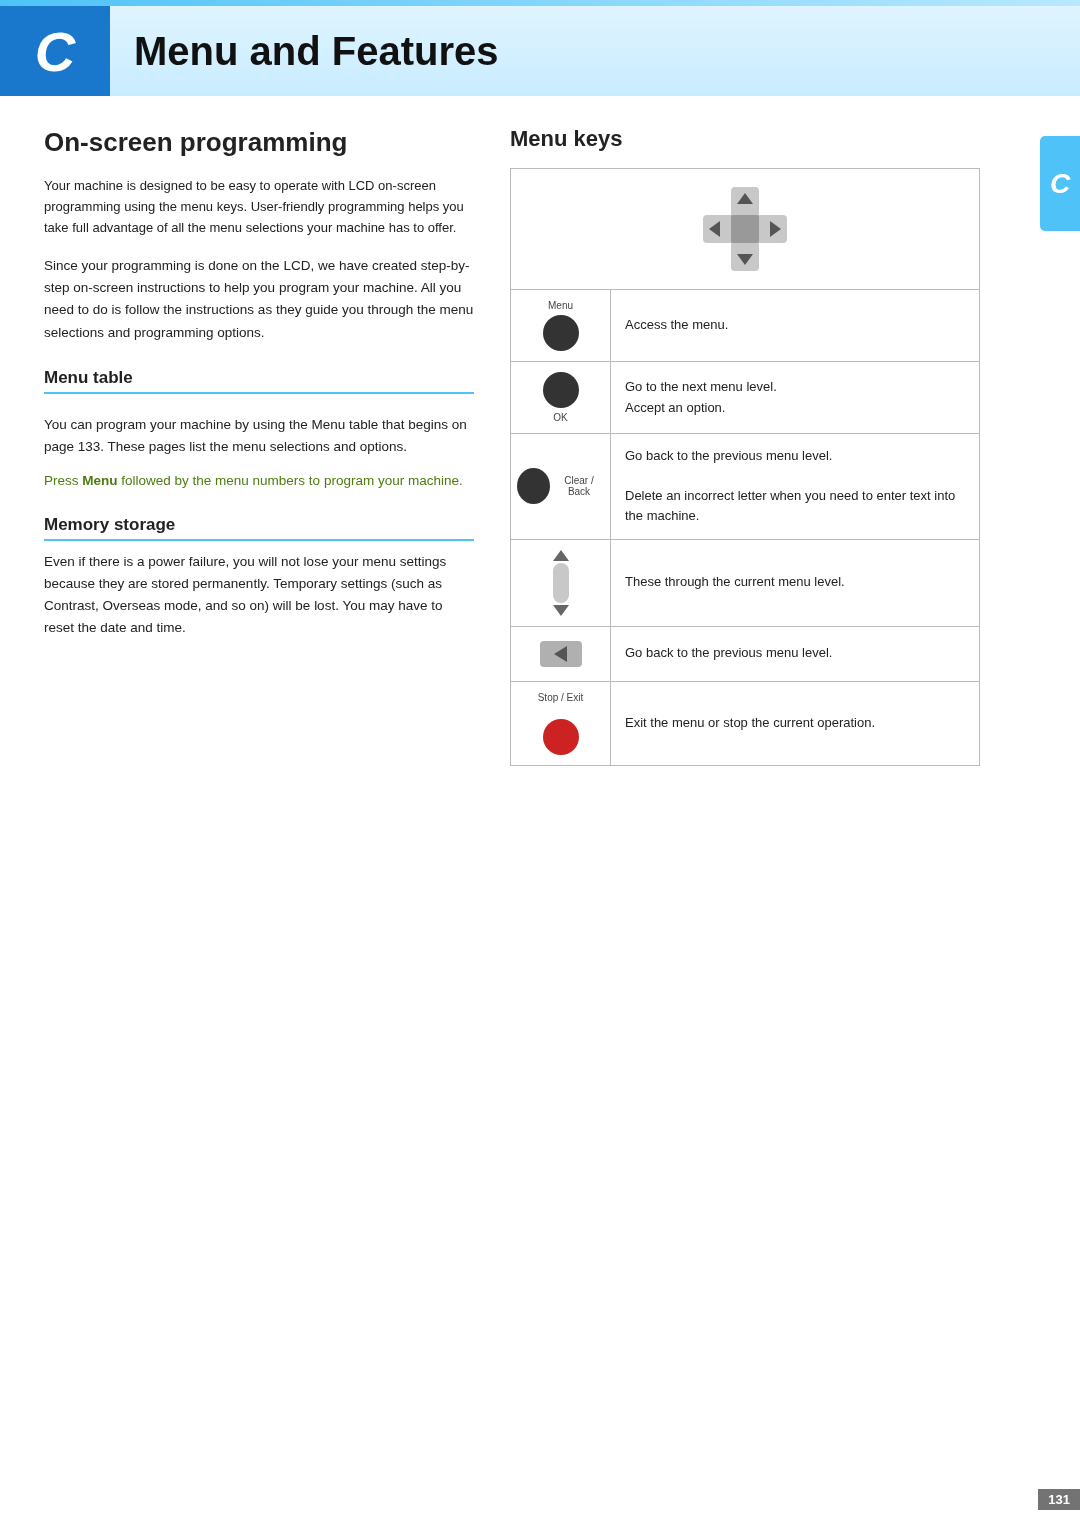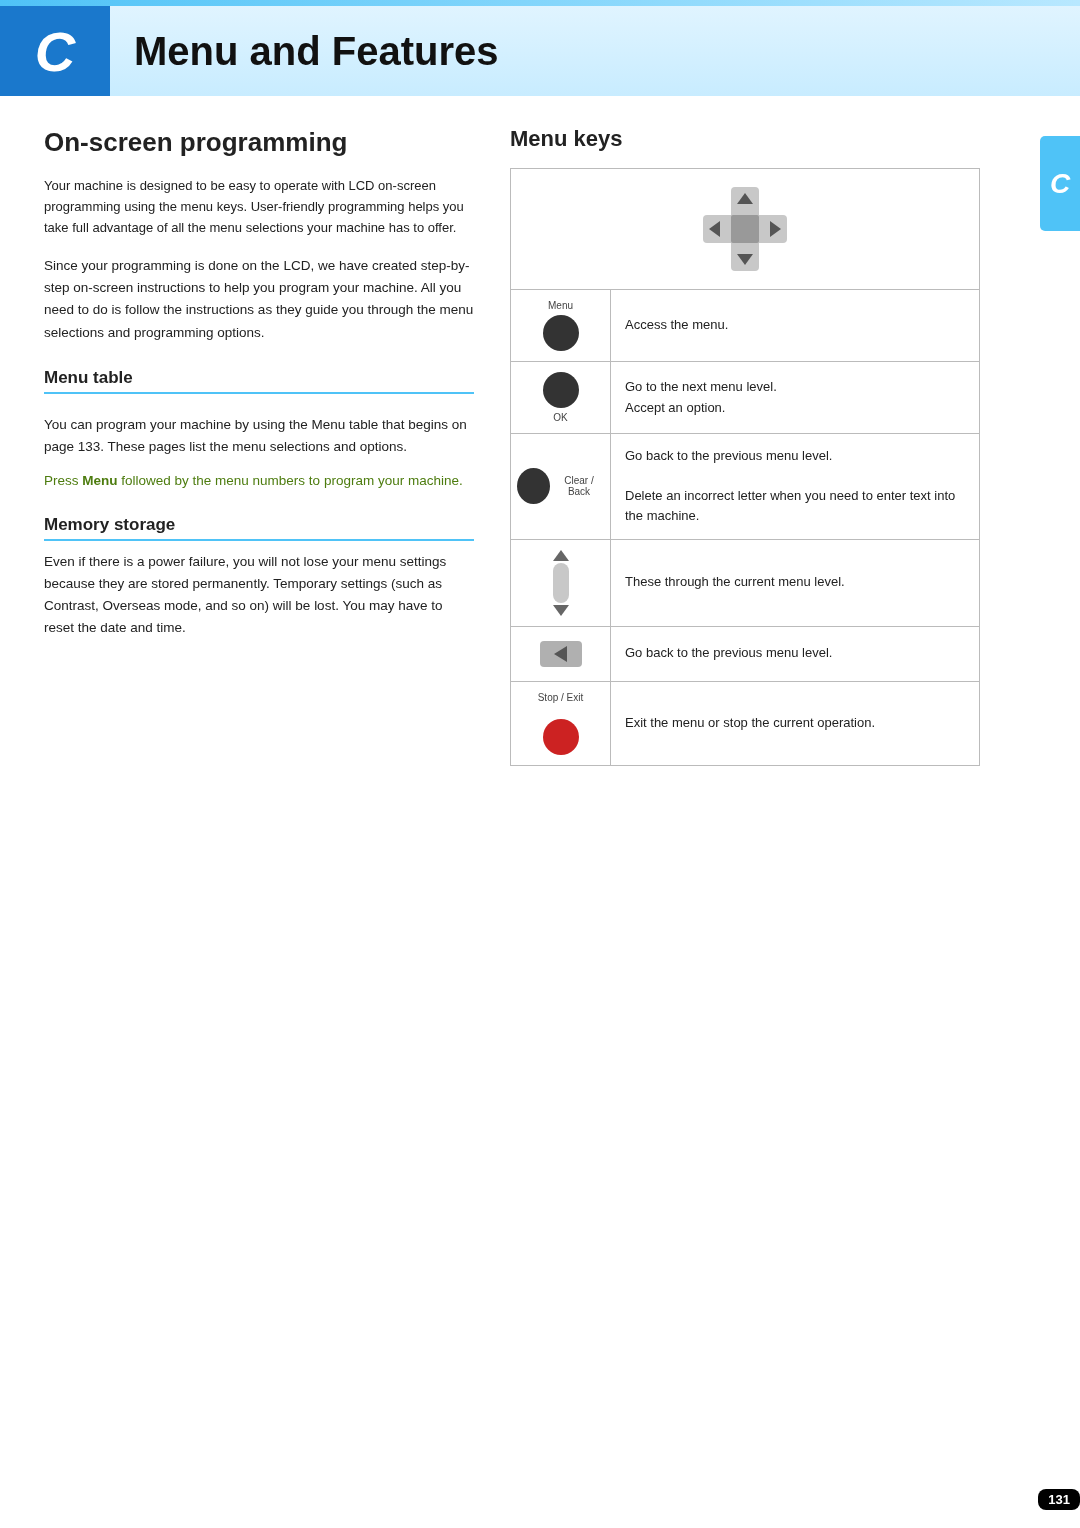--- a/index.html
+++ b/index.html
@@ -152,7 +152,7 @@
 </div>
 
 <div style="position:absolute; bottom:18px; right:0; display:flex; align-items:center;">
-  <span style="background:#000000; color:#fff; font-size:13px; font-weight:bold; padding:3px 10px; min-width:40px; text-align:center;border-radius:8px;">131</span>
+  <span style="background:#737373; color:#fff; font-size:13px; font-weight:bold; padding:3px 10px; min-width:40px; text-align:center;">131</span>
 </div>
 
 </body></html>

